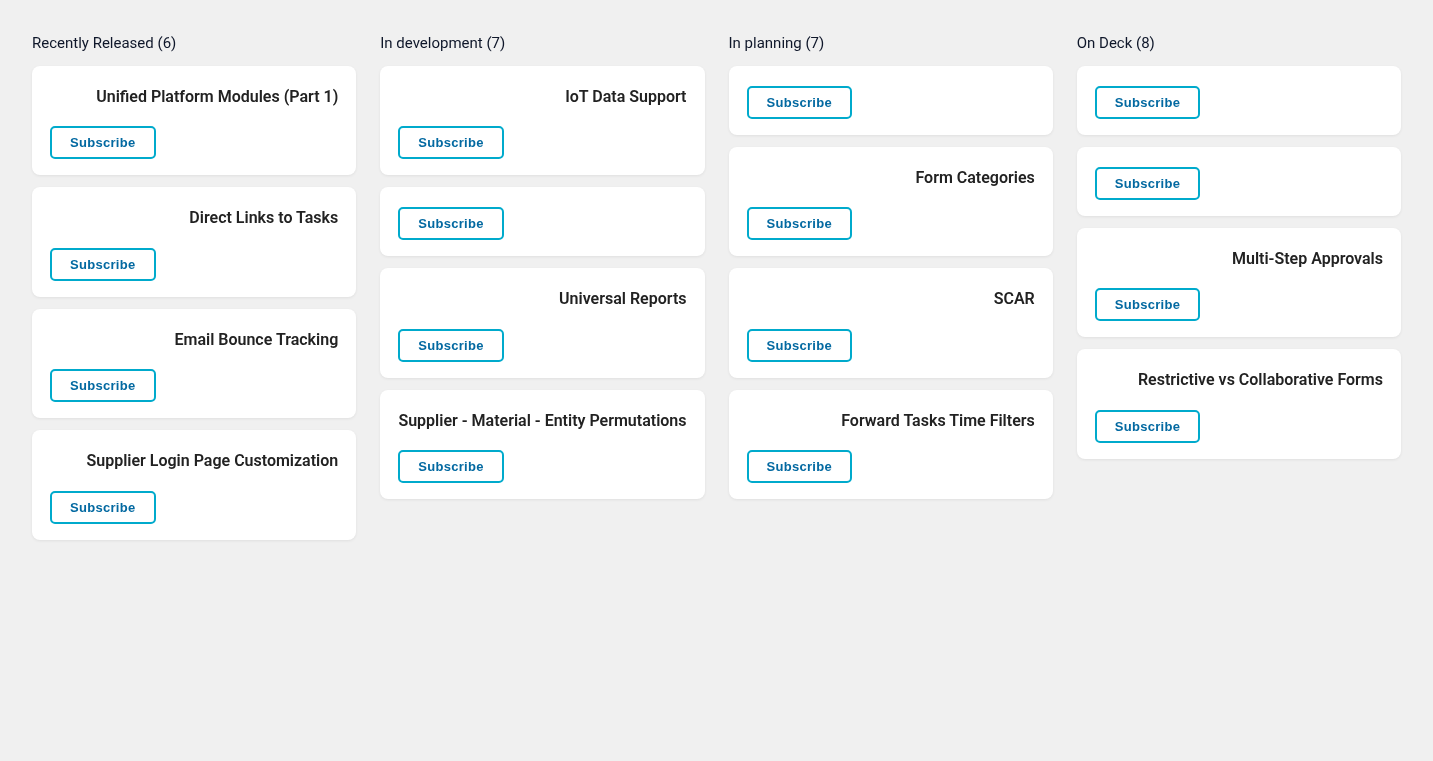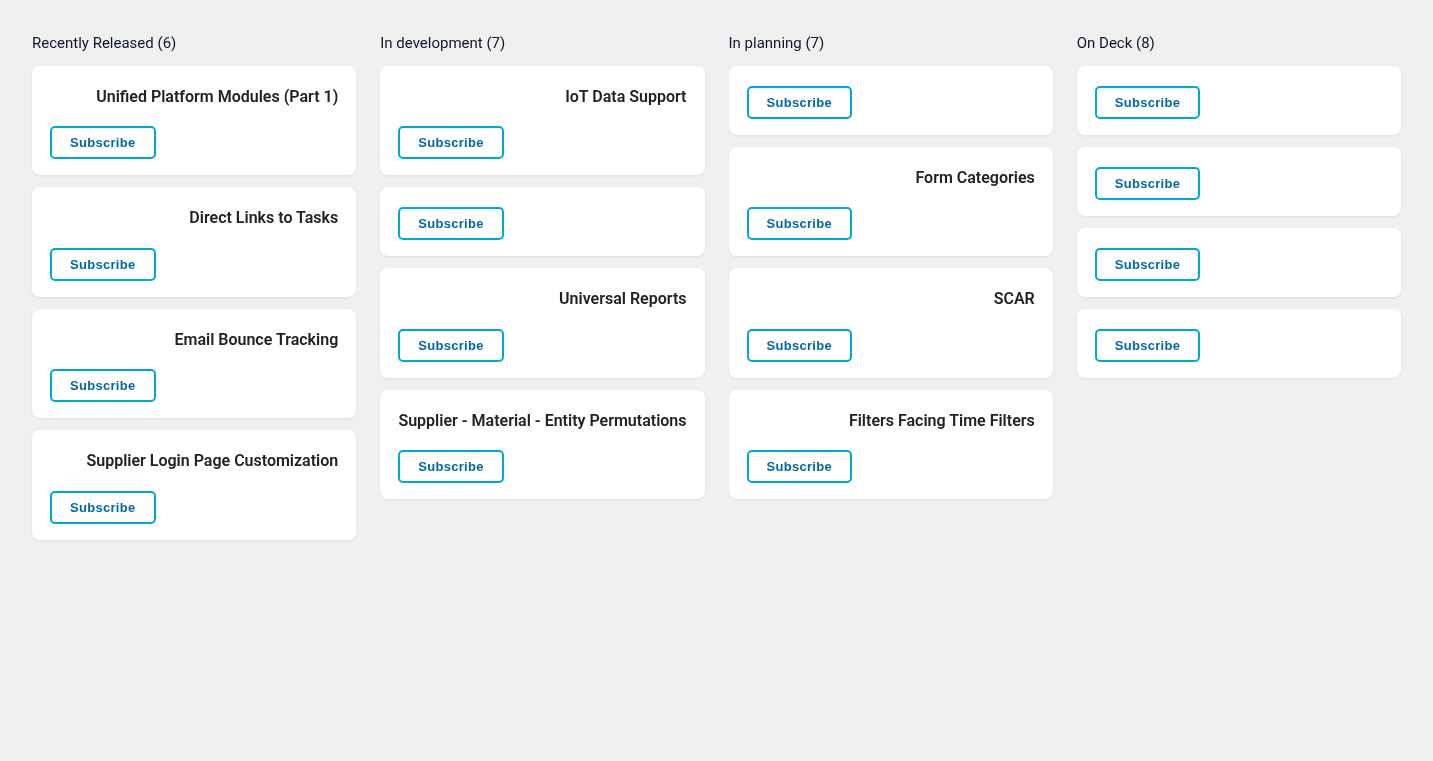--- a/index.html
+++ b/index.html
@@ -81,7 +81,7 @@
       <div class="column-header">On Deck (8)</div>
       <div class="card"><button class="subscribe-btn">Subscribe</button></div>
       <div class="card"><button class="subscribe-btn">Subscribe</button></div>
-      <div class="card"><button class="subscribe-btn">Subscribe</button></div>
+      <div class="card"><div class="card-title">Multi-Step Approvals</div><button class="subscribe-btn">Subscribe</button></div>
       <div class="card"><button class="subscribe-btn">Subscribe</button></div>
     </div>
   </div>

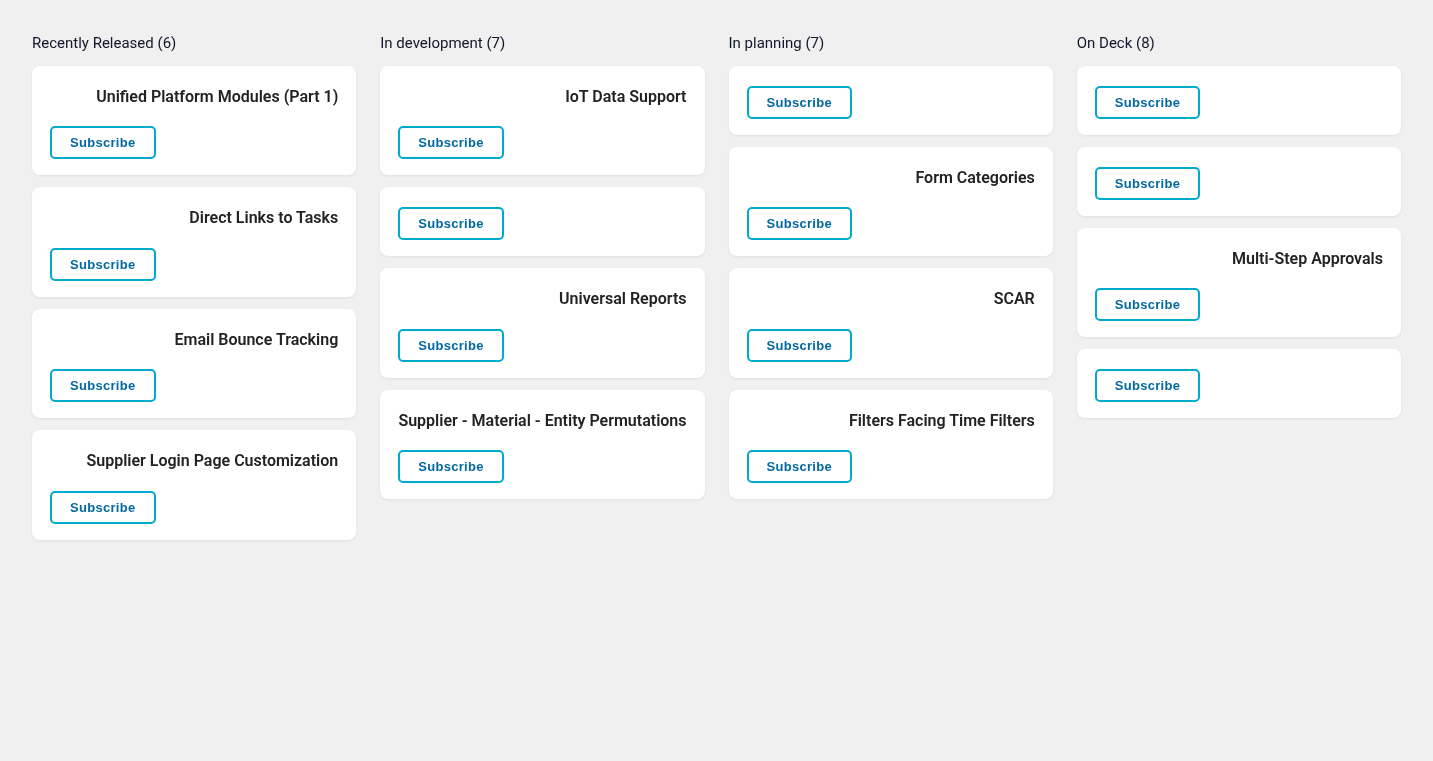--- a/index.html
+++ b/index.html
@@ -82,7 +82,7 @@
       <div class="card"><button class="subscribe-btn">Subscribe</button></div>
       <div class="card"><button class="subscribe-btn">Subscribe</button></div>
       <div class="card"><div class="card-title">Multi-Step Approvals</div><button class="subscribe-btn">Subscribe</button></div>
-      <div class="card"><button class="subscribe-btn">Subscribe</button></div>
+      <div class="card"><div class="card-title">Restrictive vs Collaborative Forms</div><button class="subscribe-btn">Subscribe</button></div>
     </div>
   </div>
 

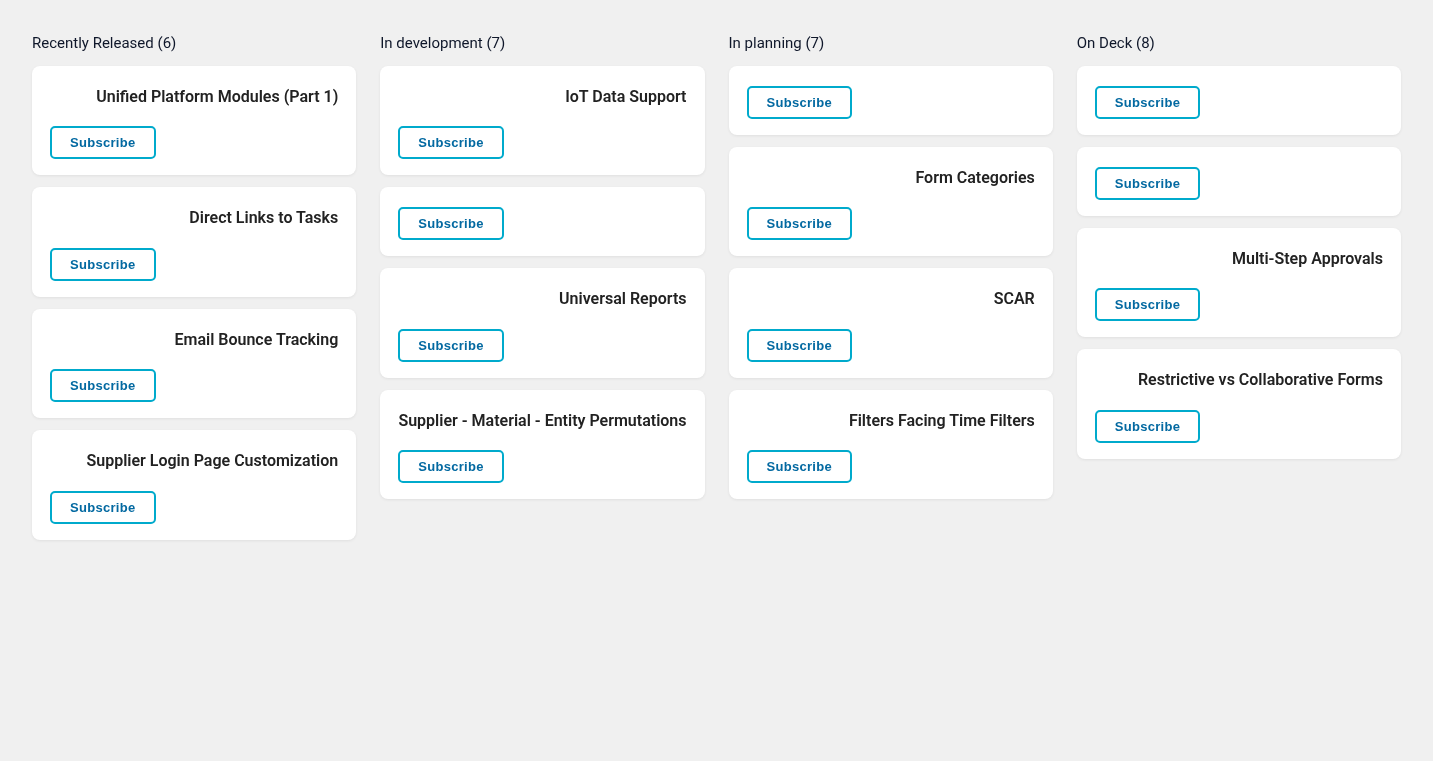--- a/index.html
+++ b/index.html
@@ -75,7 +75,7 @@
       <div class="card"><button class="subscribe-btn">Subscribe</button></div>
       <div class="card"><div class="card-title">Form Categories</div><button class="subscribe-btn">Subscribe</button></div>
       <div class="card"><div class="card-title">SCAR</div><button class="subscribe-btn">Subscribe</button></div>
-      <div class="card"><div class="card-title">Filters Facing Time Filters</div><button class="subscribe-btn">Subscribe</button></div>
+      <div class="card"><div class="card-title">Forward Tasks Time Filters</div><button class="subscribe-btn">Subscribe</button></div>
     </div>
     <div class="column">
       <div class="column-header">On Deck (8)</div>

